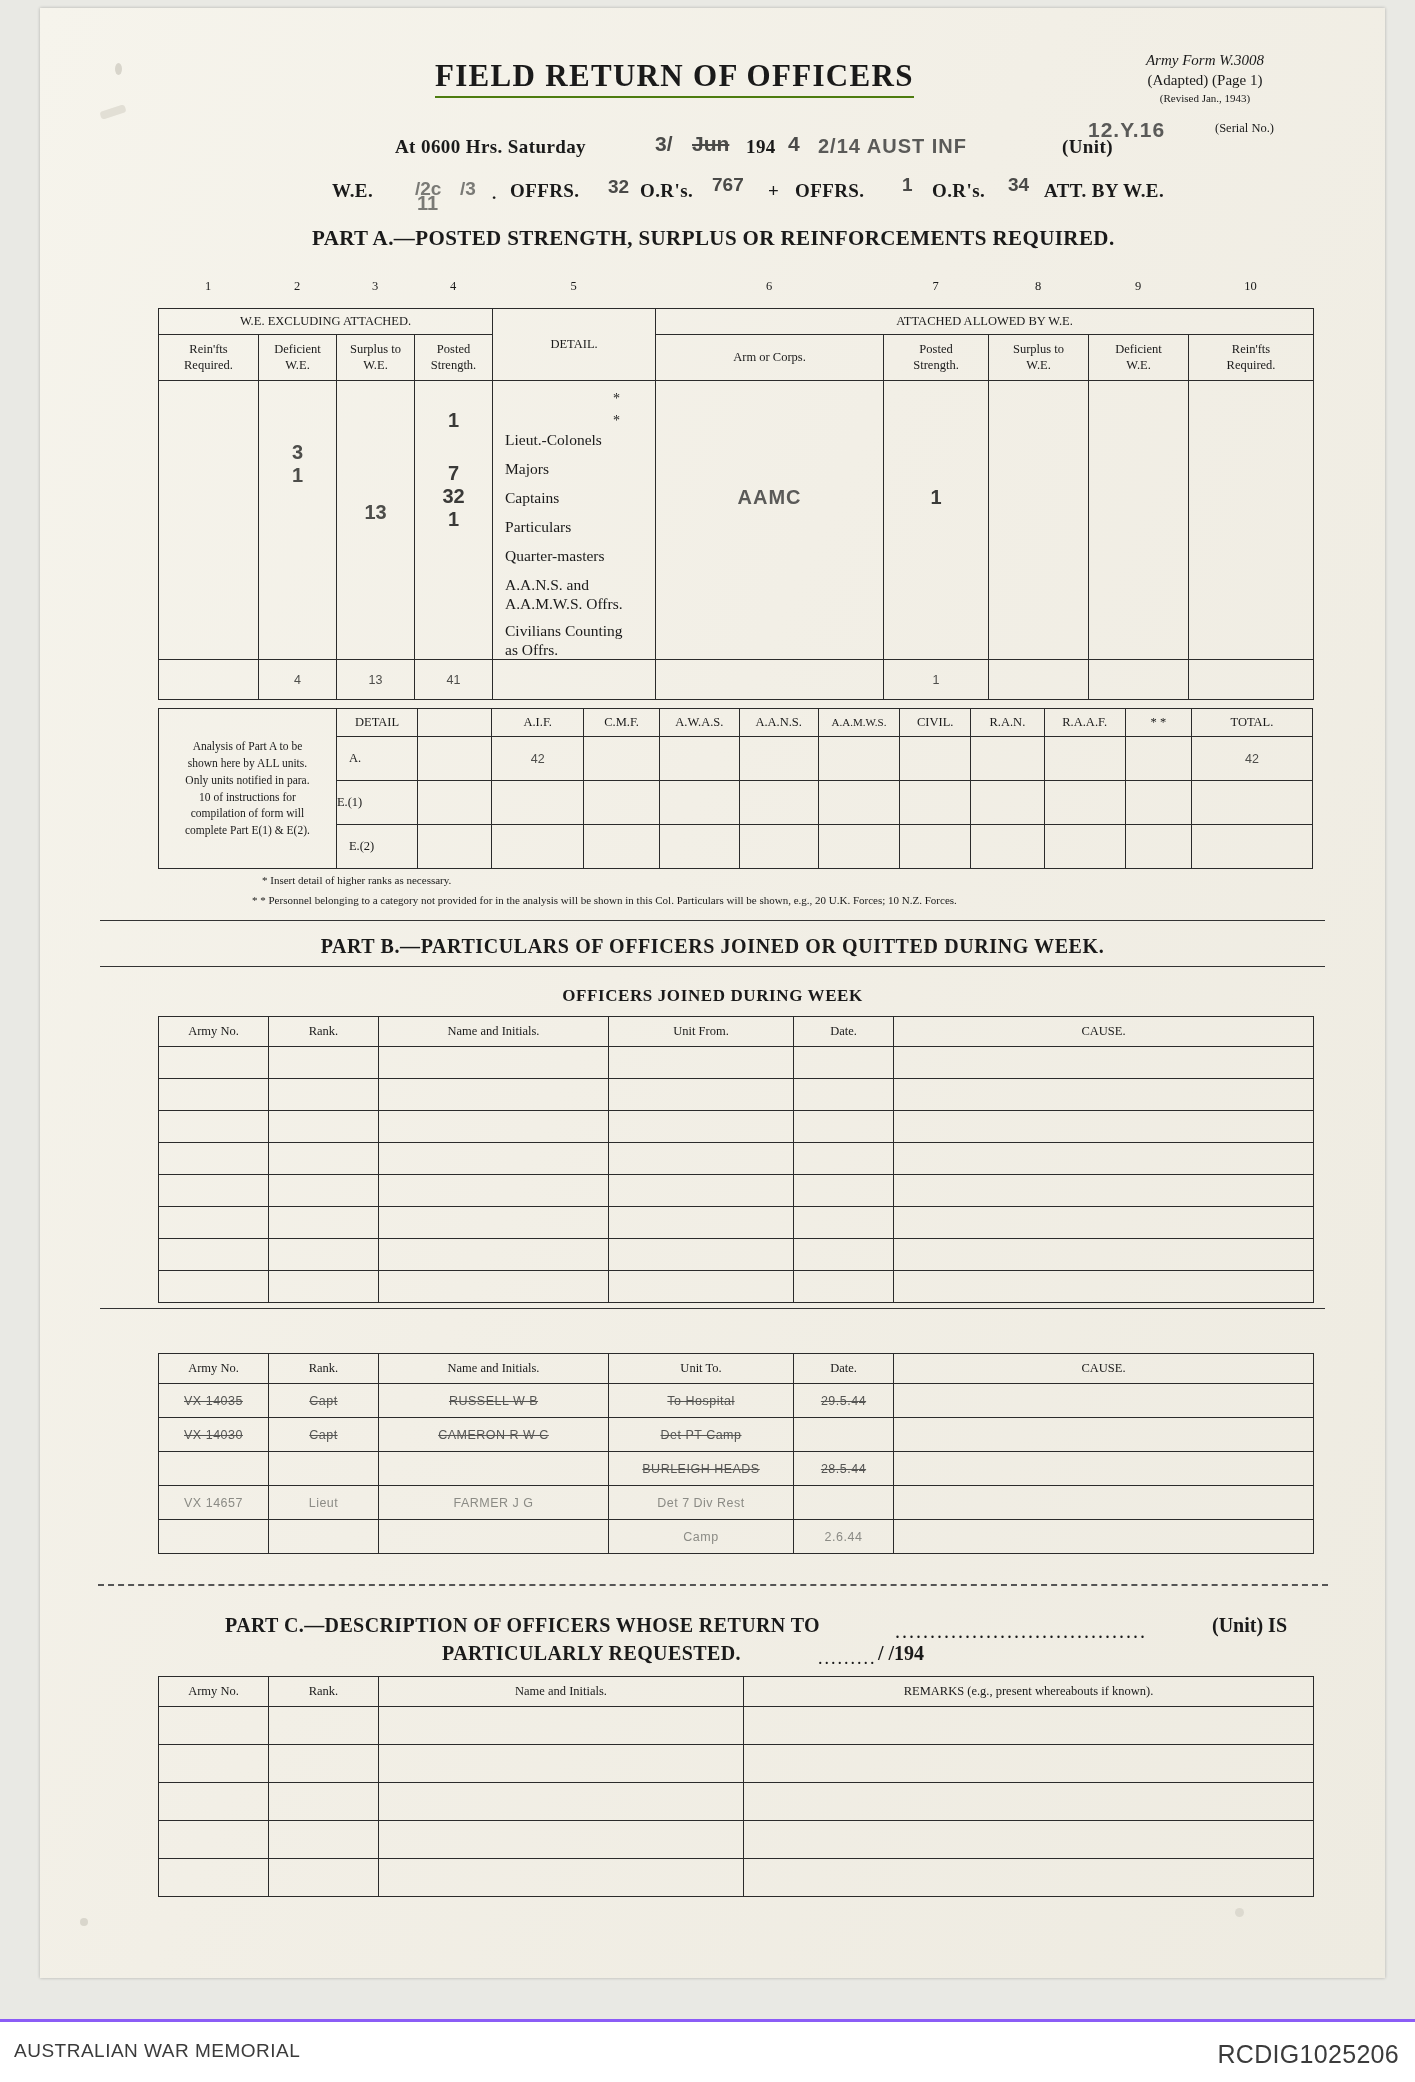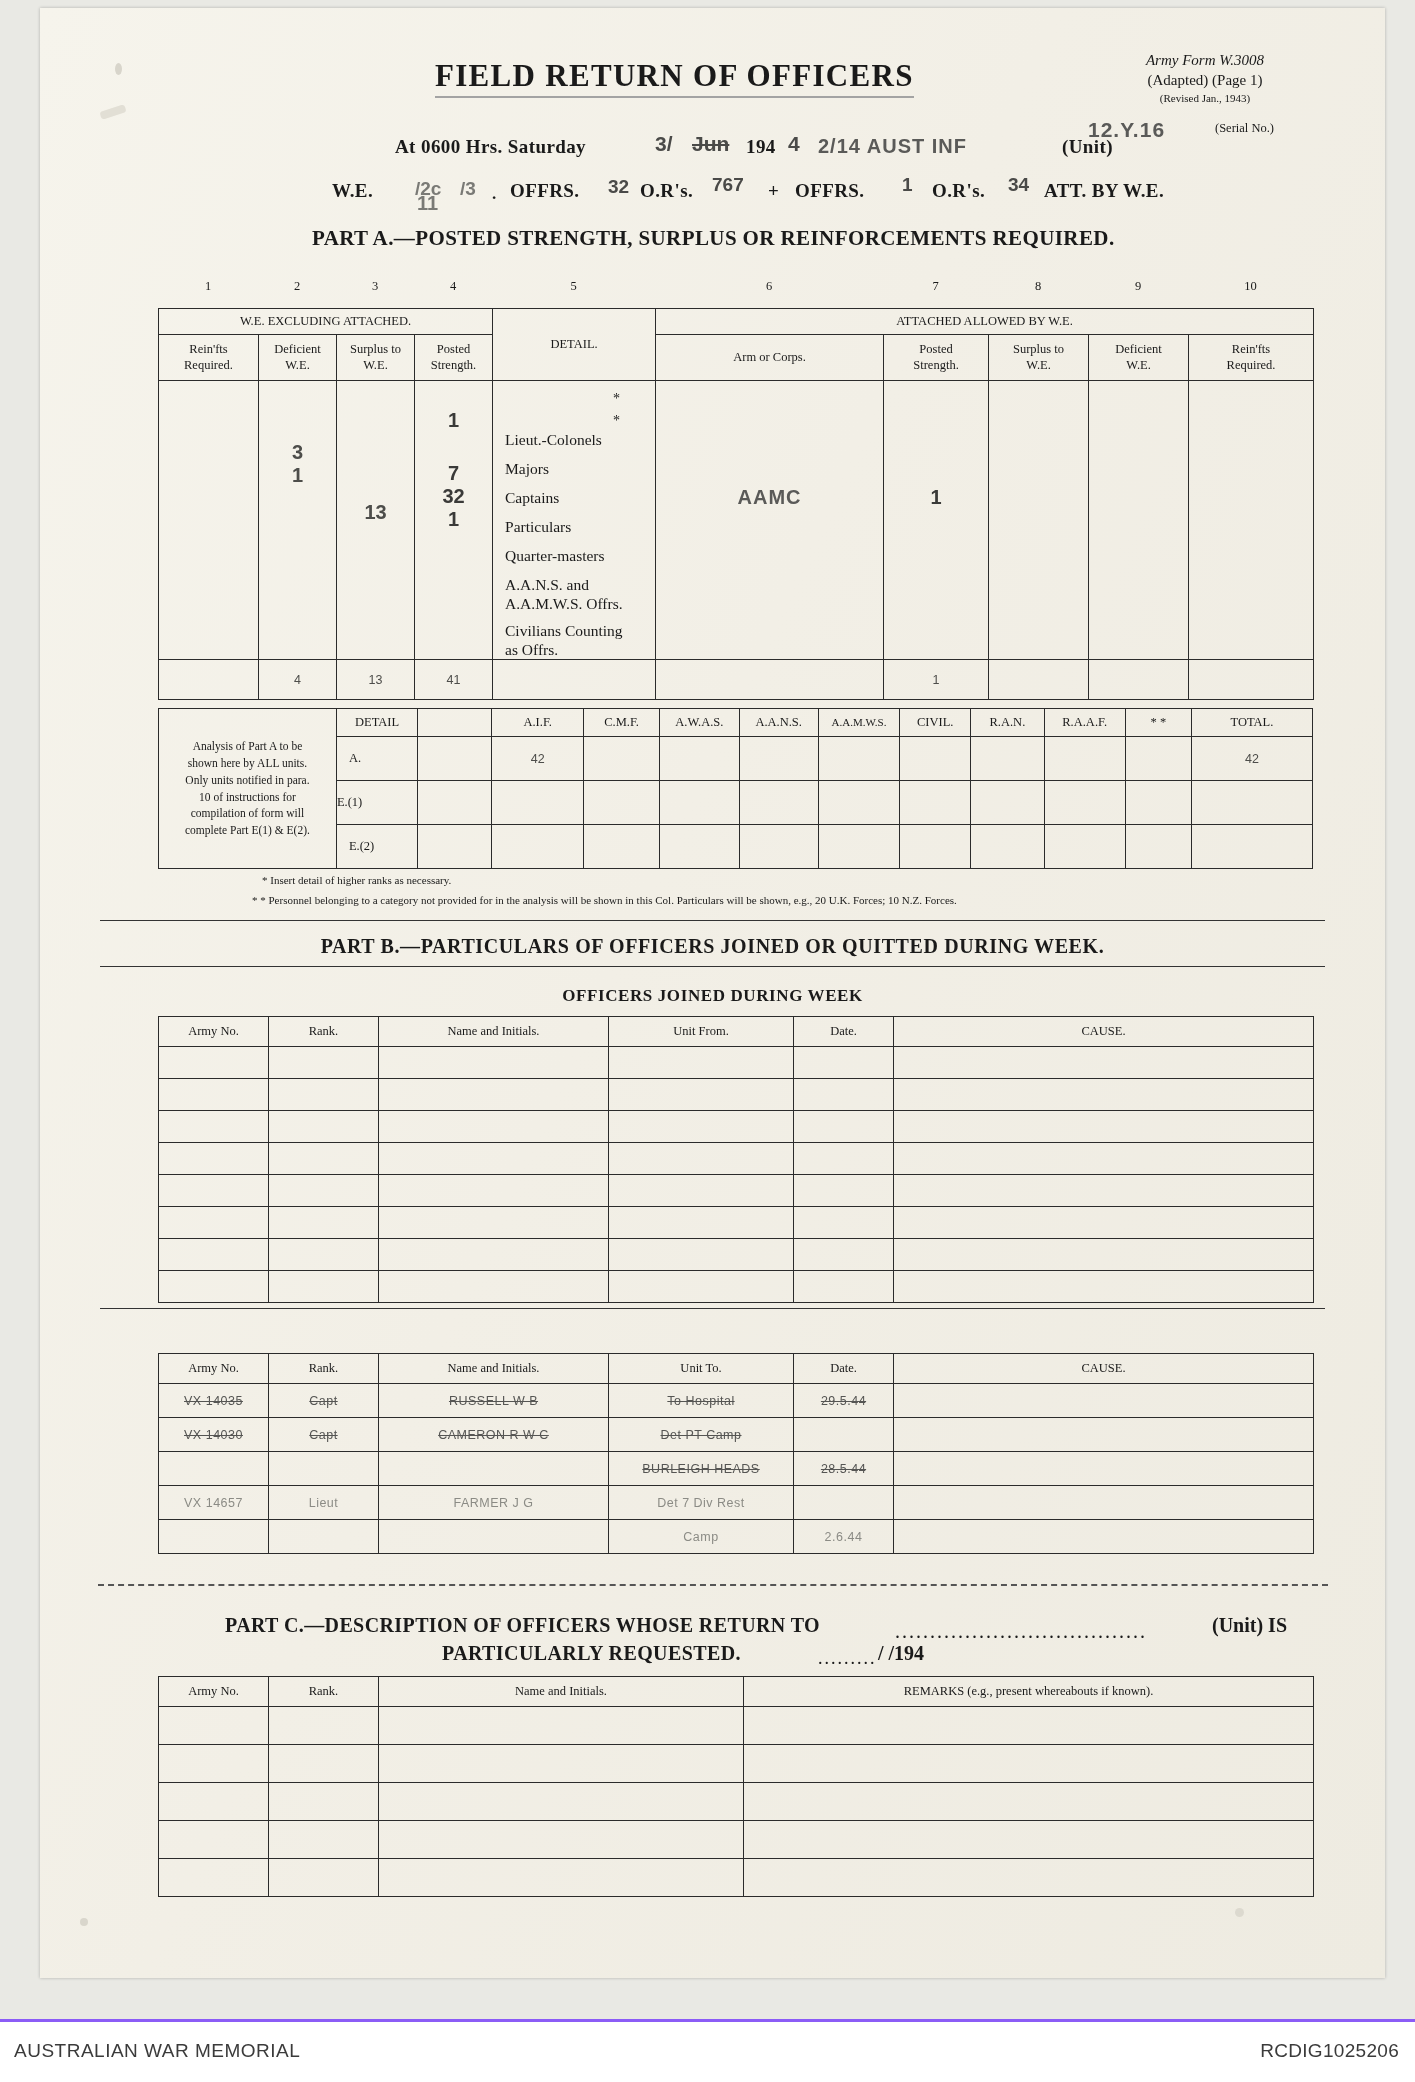--- a/index.html
+++ b/index.html
@@ -72,7 +72,7 @@
     font-size: 31px;
     font-weight: bold;
     letter-spacing: 1.3px;
-    border-bottom: 2px solid #a3a3a3;
+    border-bottom: 2px solid #4d7c0f;
     padding-bottom: 2px;
   }
   .formref {

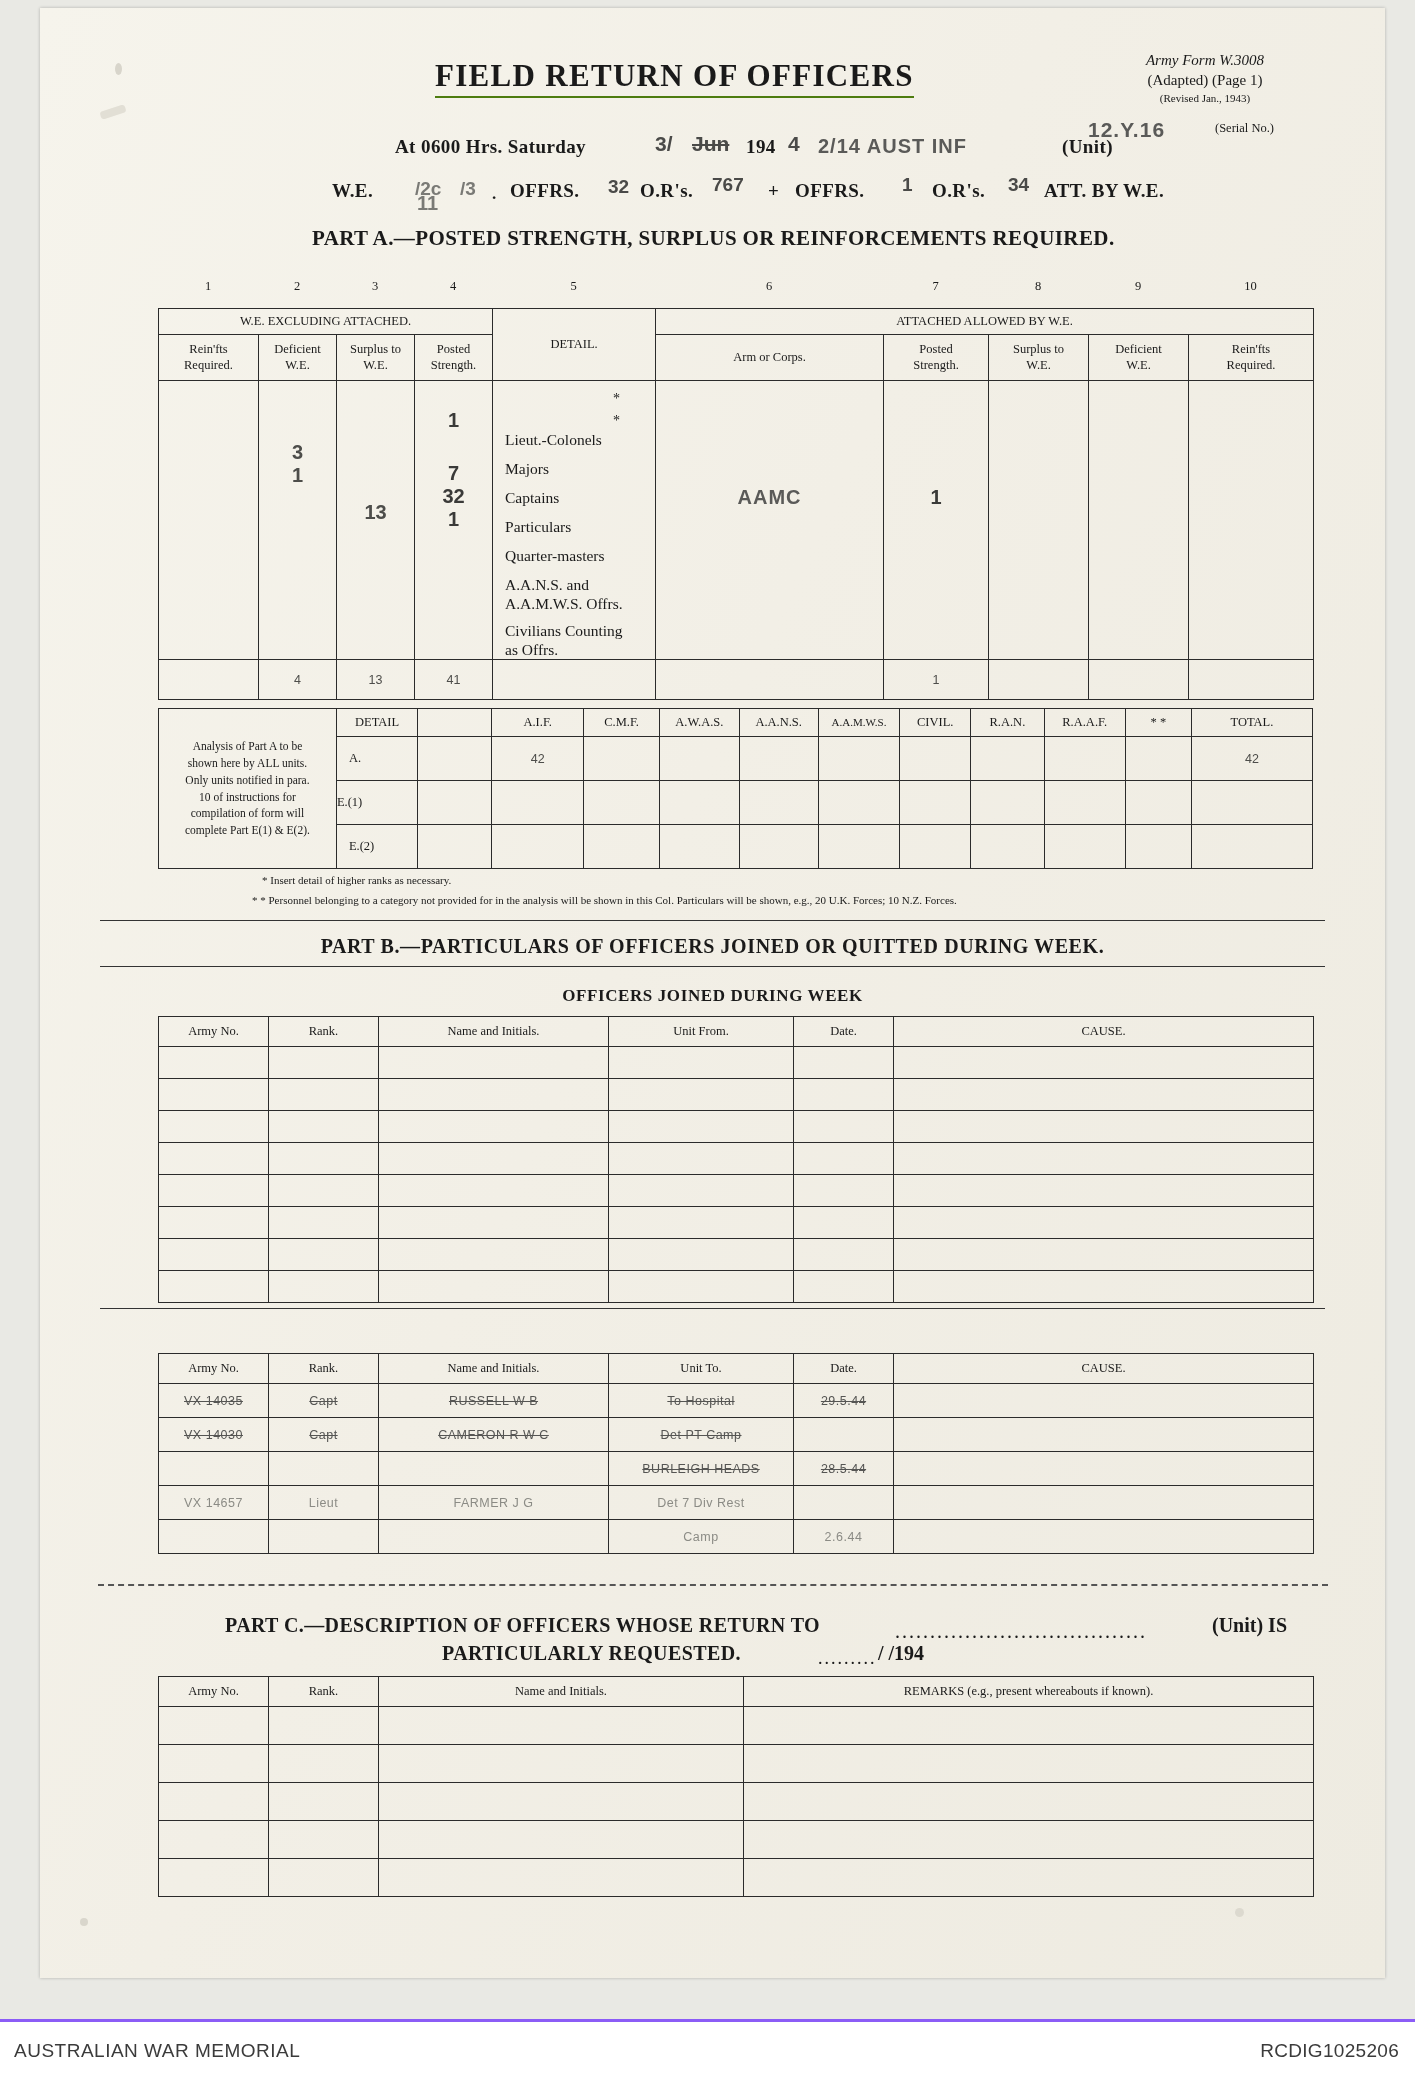--- a/index.html
+++ b/index.html
@@ -61,7 +61,7 @@
     right: 16px;
     top: 18px;
     font-family: "Liberation Sans", sans-serif;
-    font-size: 19px;
+    font-size: 25px;
     letter-spacing: 0.3px;
     color: #3b3b3b;
     margin-left: 40px;

